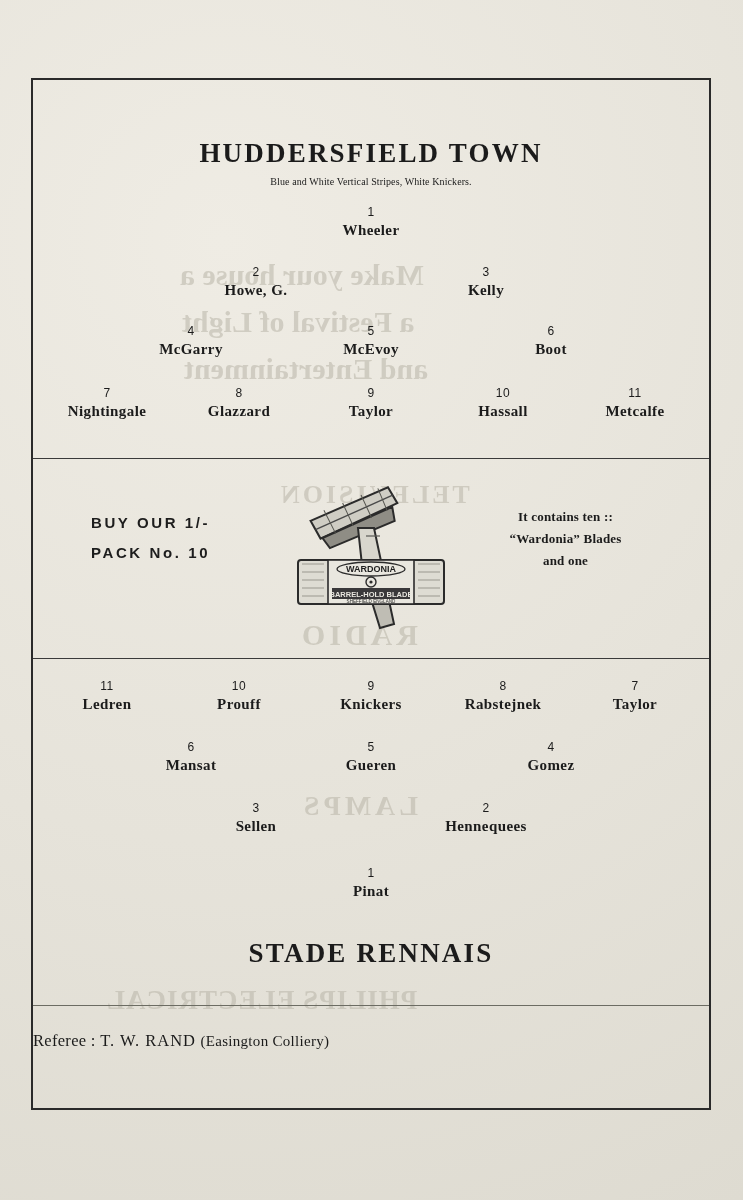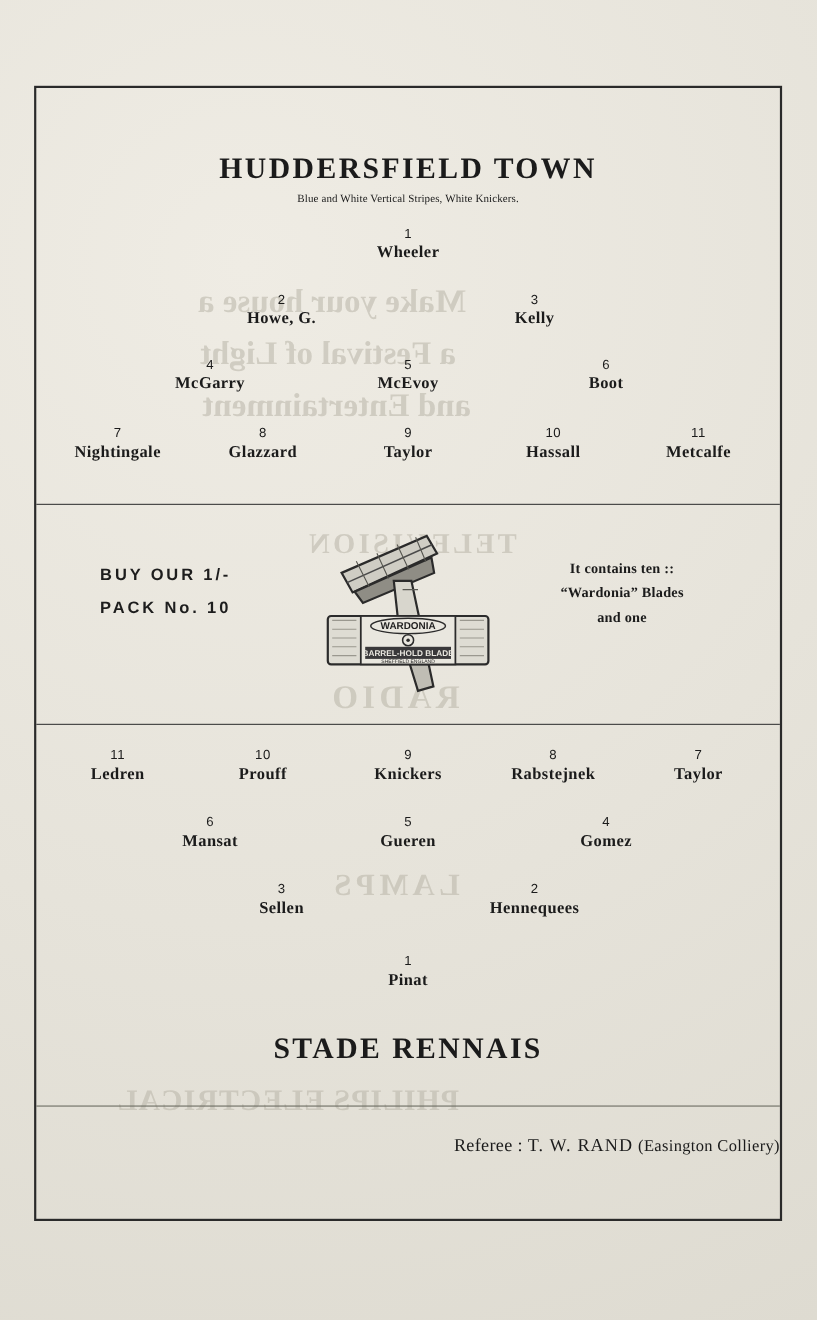--- a/index.html
+++ b/index.html
@@ -159,7 +159,7 @@
     position: absolute;
     top: 946px;
     width: 100%;
-    text-align: right;
+    text-align: left;
   }
   .officials div {
     font-size: 16.5px;

